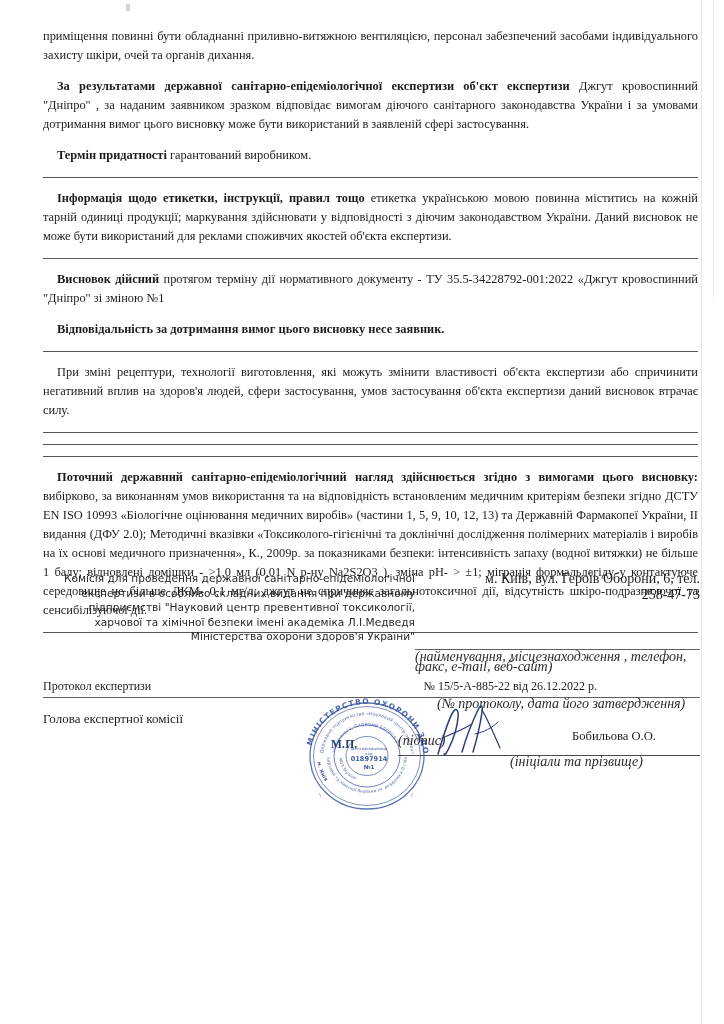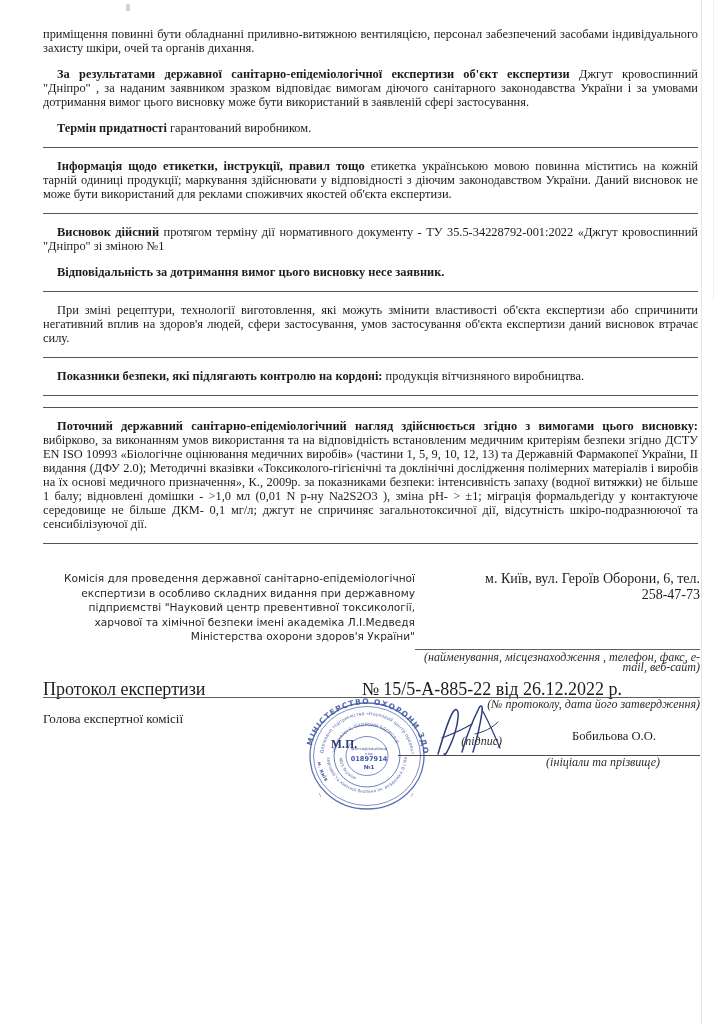--- a/index.html
+++ b/index.html
@@ -52,7 +52,7 @@
   p.para {
     margin: 0 0 12px 0;
     font-size: 12.4px;
-    line-height: 14px;
+    line-height: 19px;
     text-align: justify;
     text-indent: 0;
   }

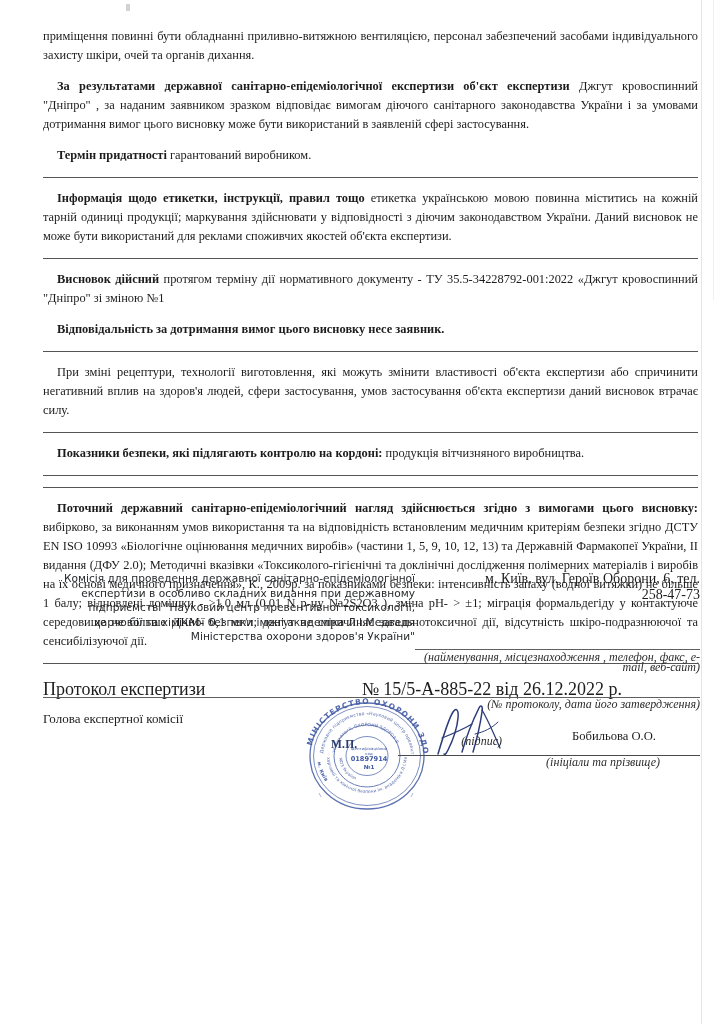--- a/index.html
+++ b/index.html
@@ -238,7 +238,6 @@
     <p class="para indent"><span class="b"></span><span>При зміні рецептури, технології виготовлення, які можуть змінити властивості об'єкта експертизи або спричинити негативний вплив на здоров'я людей, сфери застосування, умов застосування об'єкта експертизи даний висновок втрачає силу.</span></p>
     <hr class="rule">
 
-    <p class="para indent"><span class="b">Показники безпеки, які підлягають контролю на кордоні:</span><span> продукція вітчизняного виробництва.</span></p>
     <hr class="rule">
 
     <hr class="rule">

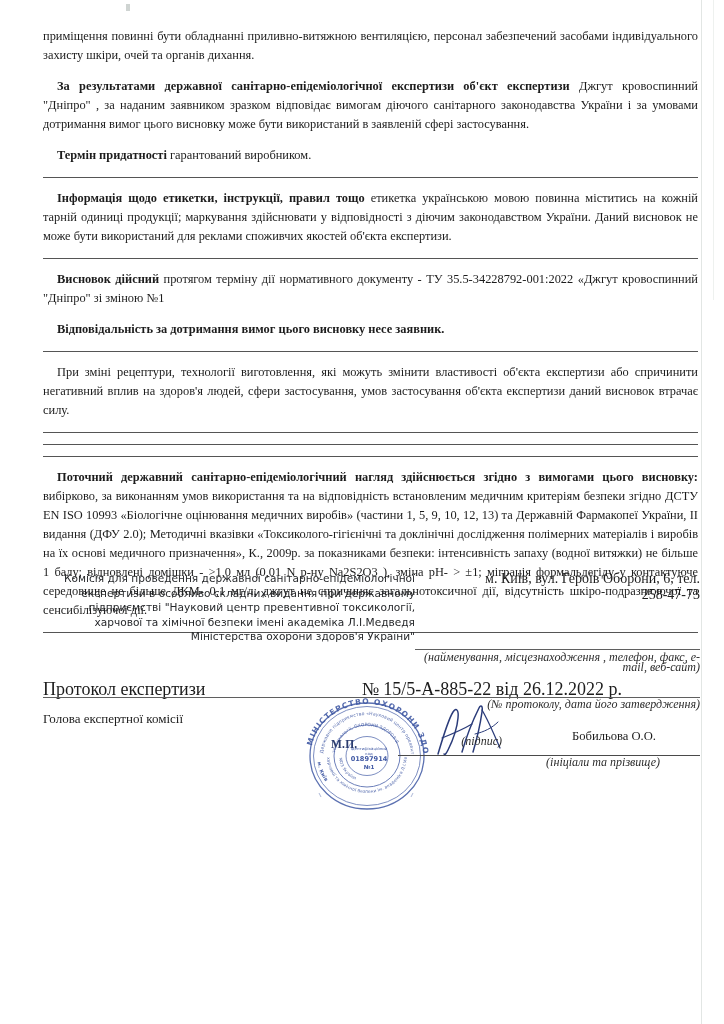--- a/index.html
+++ b/index.html
@@ -97,9 +97,9 @@
   }
 
   .caption {
-    font-size: 12px;
+    font-size: 14px;
     font-style: italic;
-    text-align: right;
+    text-align: left;
     color: #2c2c2c;
     line-height: 10px;
     font-family: "Liberation Serif", "DejaVu Serif", serif;

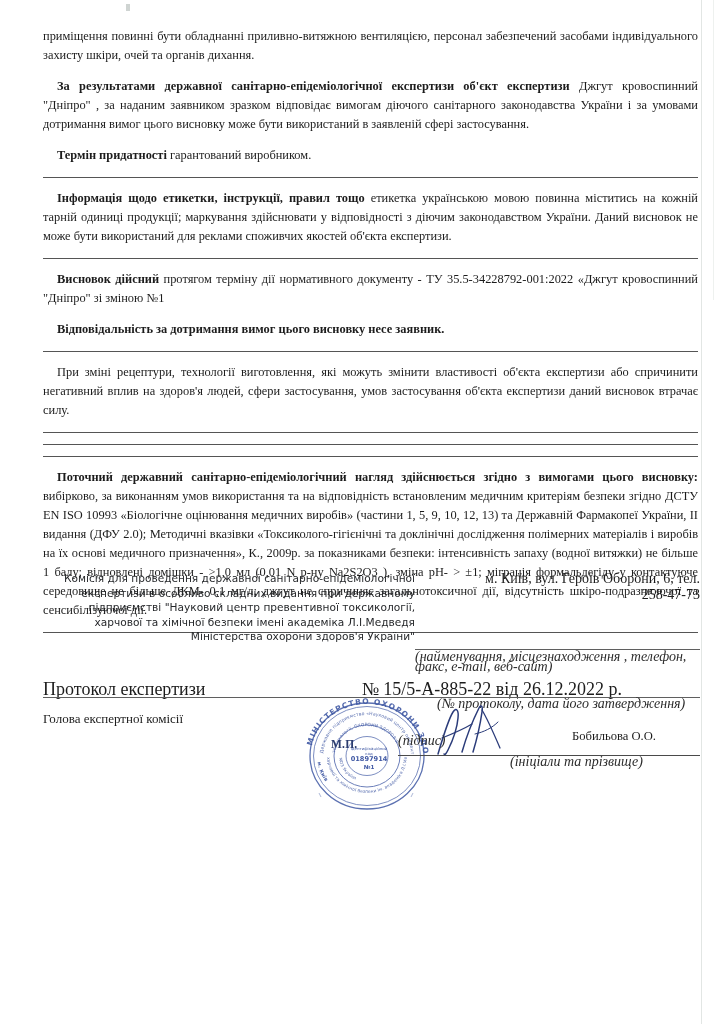--- a/index.html
+++ b/index.html
@@ -127,7 +127,7 @@
     display: flex;
     justify-content: space-between;
     align-items: baseline;
-    font-size: 18px;
+    font-size: 12px;
   }
   .protocol-label { color: #1c1c1c; }
   .protocol-value { padding-right: 78px; }

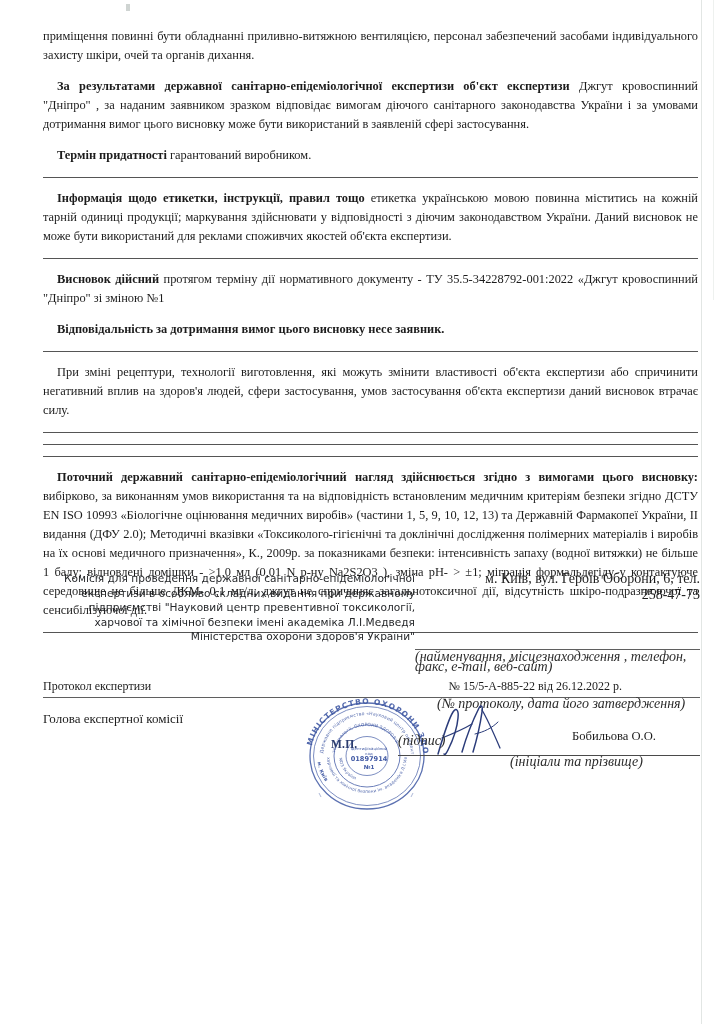--- a/index.html
+++ b/index.html
@@ -130,7 +130,7 @@
     font-size: 12px;
   }
   .protocol-label { color: #1c1c1c; }
-  .protocol-value { padding-right: 78px; }
+  .protocol-value { padding-right: 103px; }
 
   .protocol-line {
     position: absolute;

